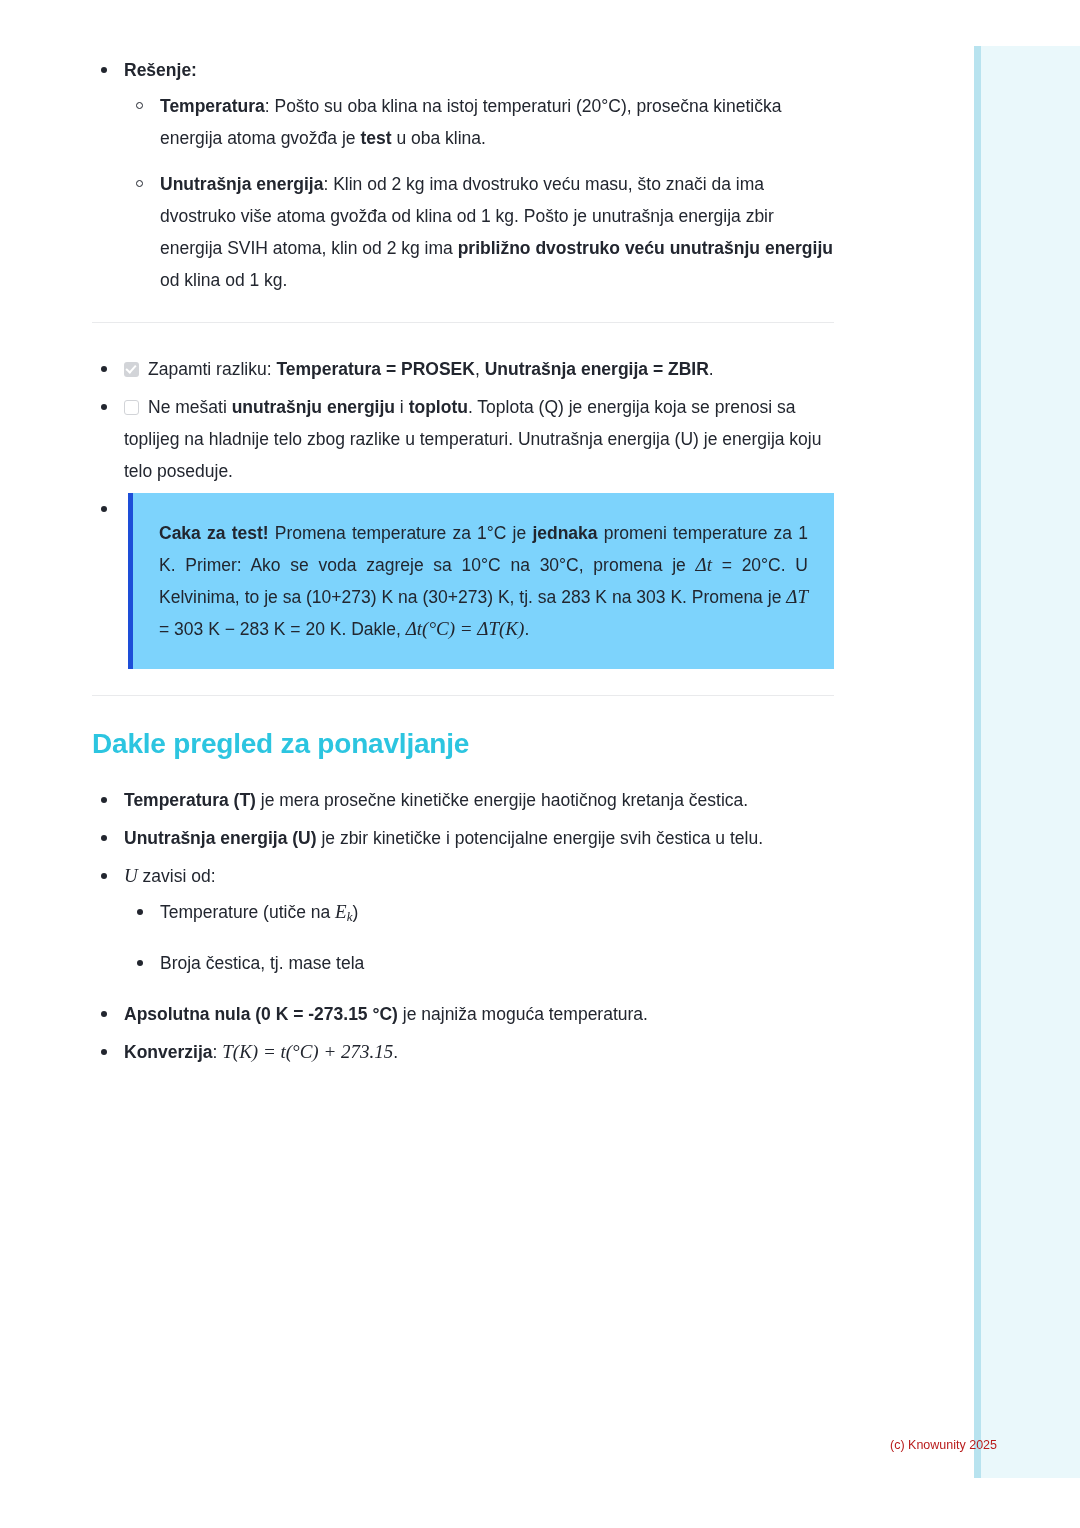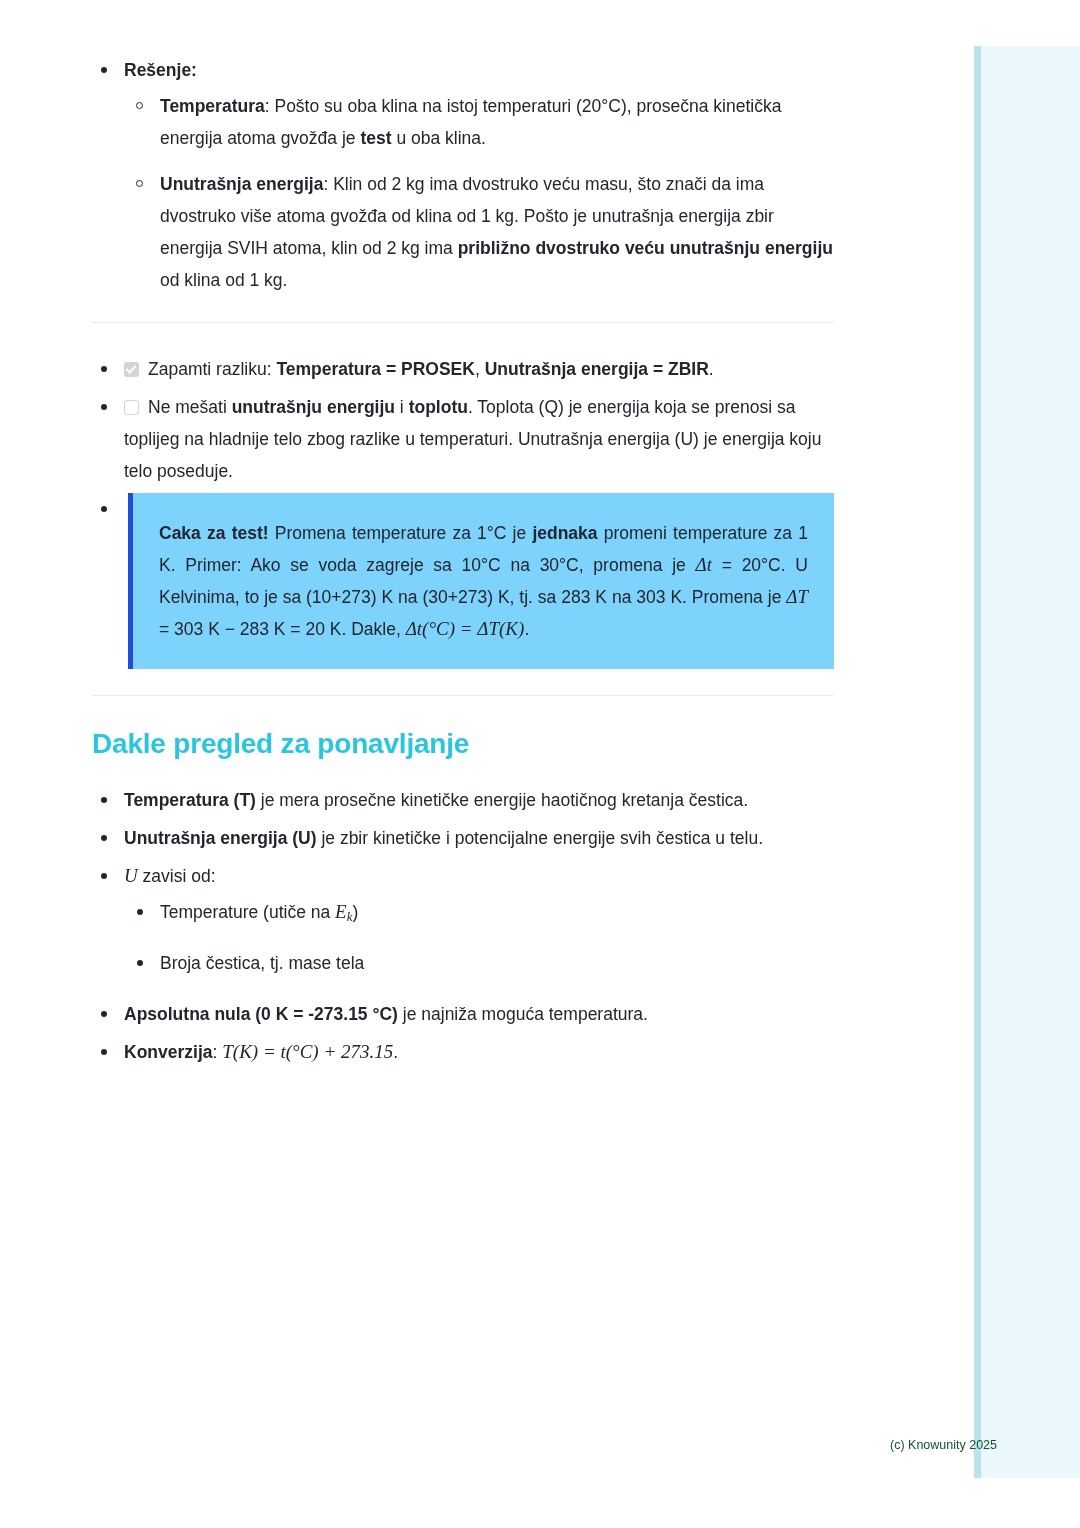--- a/index.html
+++ b/index.html
@@ -183,7 +183,7 @@
     left: 890px;
     top: 1438px;
     font-size: 12.5px;
-    color: #14532d;
+    color: #b91c1c;
     white-space: nowrap;
   }
 </style>

